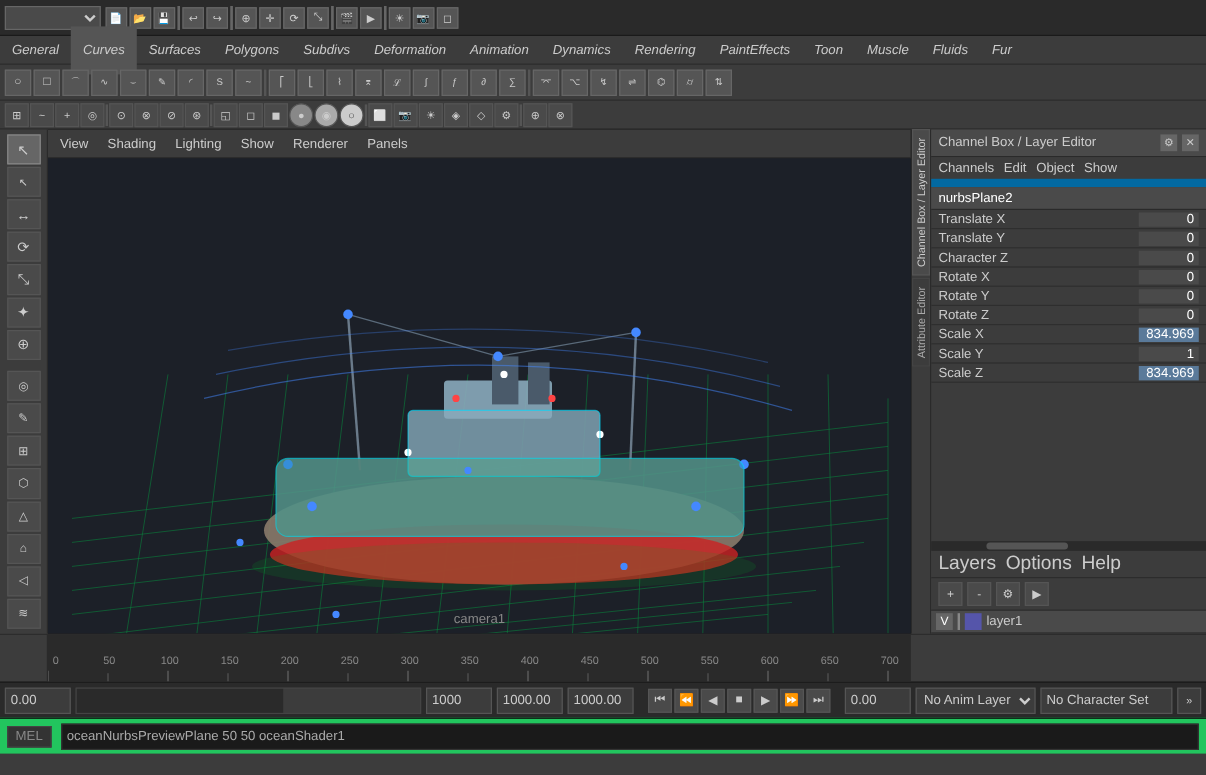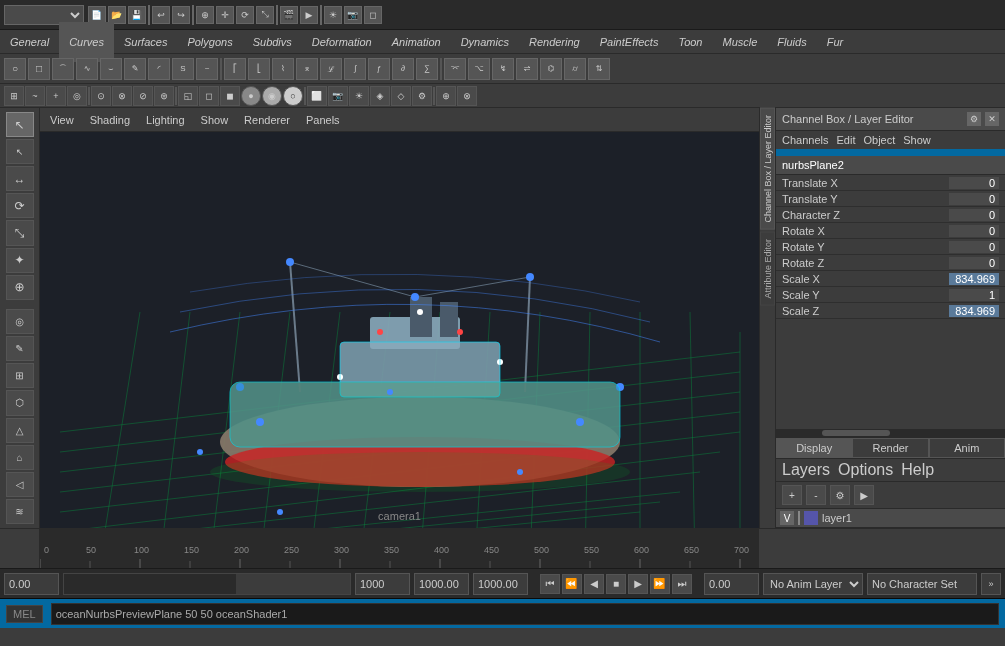--- a/index.html
+++ b/index.html
@@ -714,11 +714,6 @@
       <div style="position:absolute;left:20%;width:30%;height:6px;background:#555;border-radius:3px;"></div>
     </div>
 
-    <div id="display-render-anim">
-      <div class="dra-tab active">Display</div>
-      <div class="dra-tab">Render</div>
-      <div class="dra-tab">Anim</div>
-    </div>
 
     <div id="layers-options-help">
       <span class="loh-item">Layers</span>

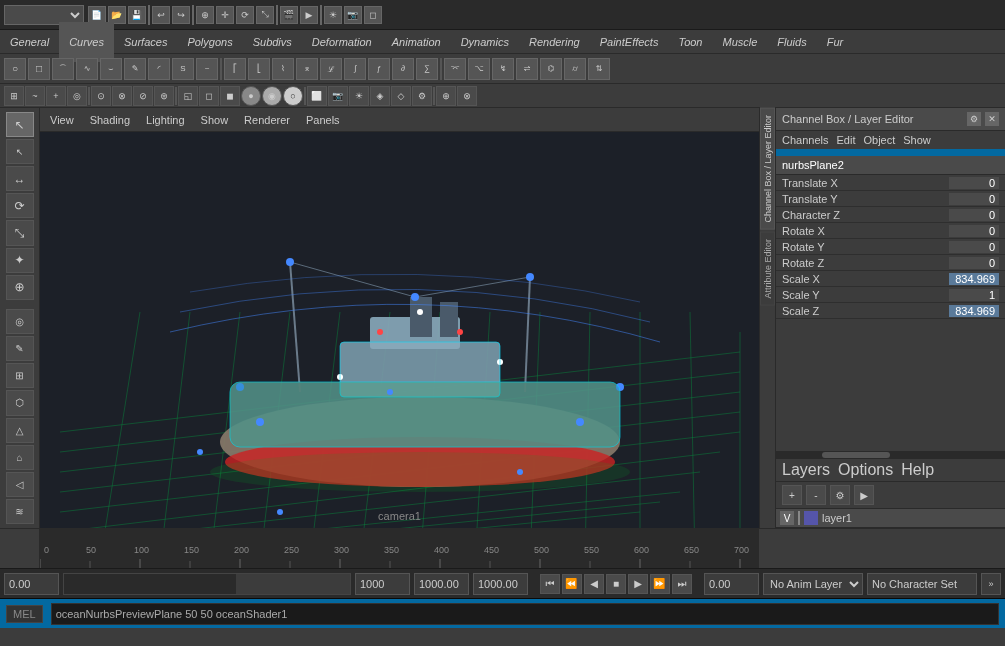--- a/index.html
+++ b/index.html
@@ -810,7 +810,7 @@
   <div style="width:20px;height:22px;background:#3c3c3c;border:1px solid #555;display:flex;align-items:center;justify-content:center;font-size:9px;cursor:pointer;">»</div>
 </div>
 
-<div id="message-bar" style="height:30px;background:#0369a1;display:flex;align-items:center;padding:0 6px;gap:8px;border-top:1px solid #0a0a0a;">
+<div id="message-bar" style="height:30px;background:#22c55e;display:flex;align-items:center;padding:0 6px;gap:8px;border-top:1px solid #0a0a0a;">
   <div style="background:#333;color:#888;padding:2px 6px;font-size:11px;border:1px solid #444;">MEL</div>
   <input type="text" style="flex: 1 1 0%; background: rgb(26, 26, 26); border: 1px solid rgb(51, 51, 51); color: rgb(170, 170, 170); font-size: 11px; padding: 2px 4px; height: 22px;" value="oceanNurbsPreviewPlane 50 50 oceanShader1">
 </div>

